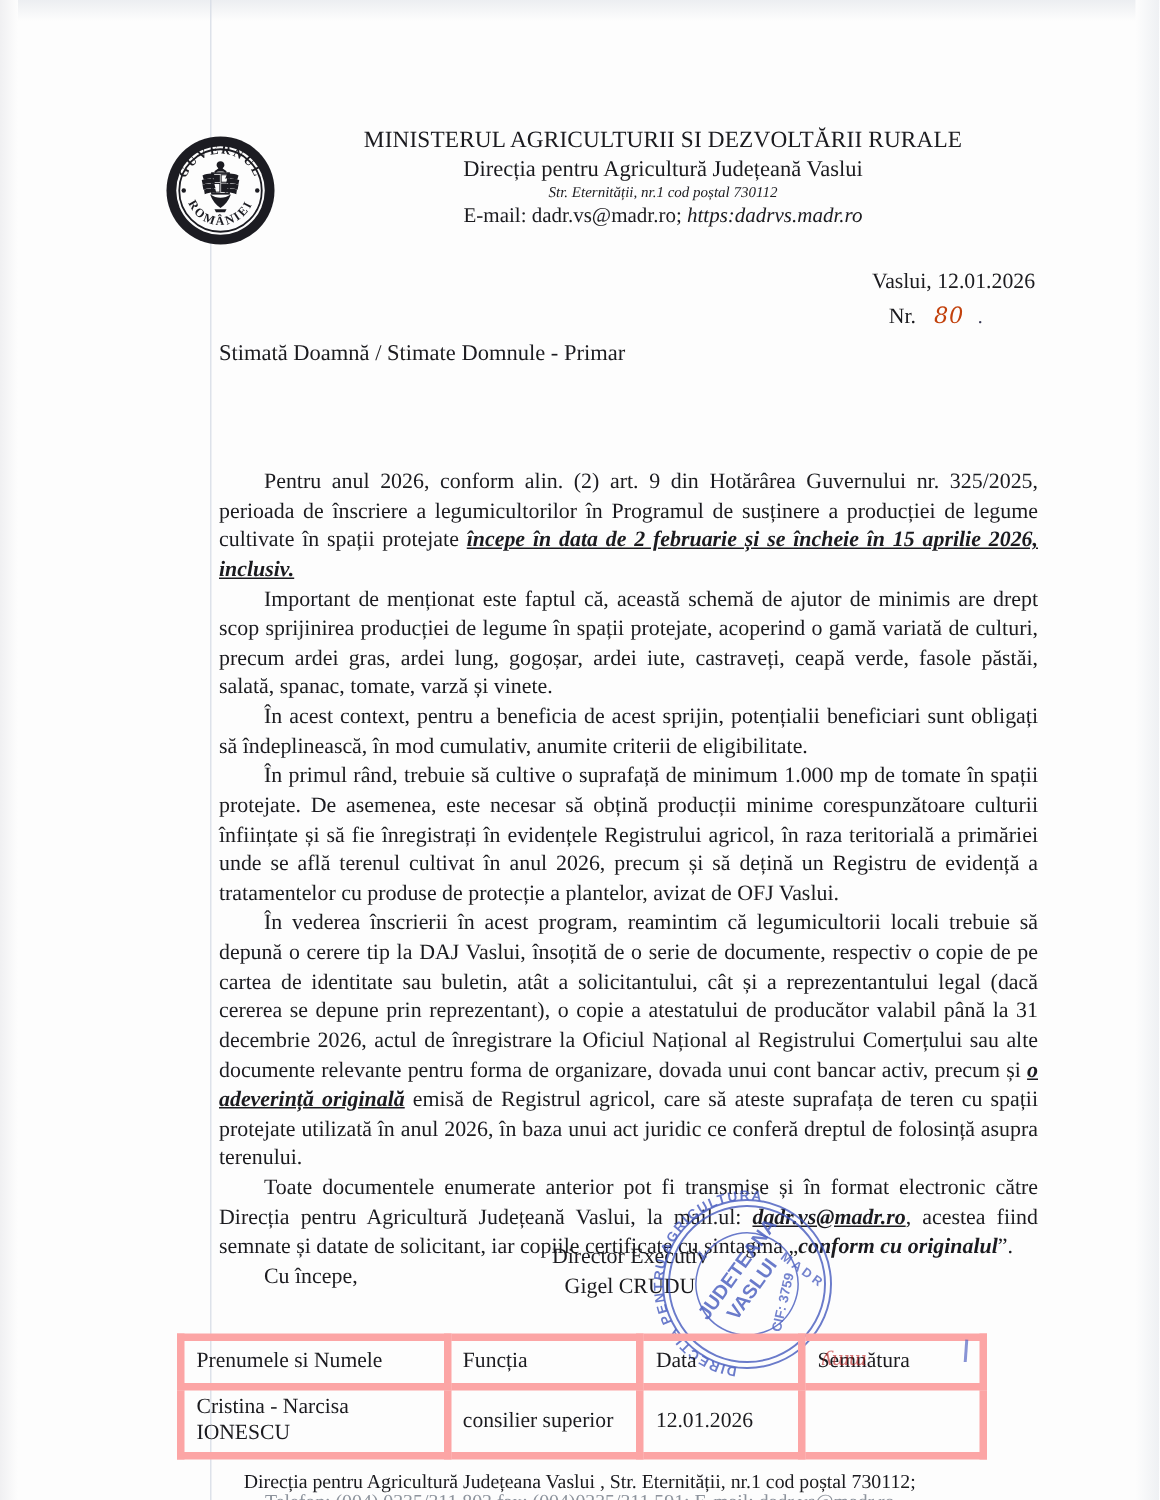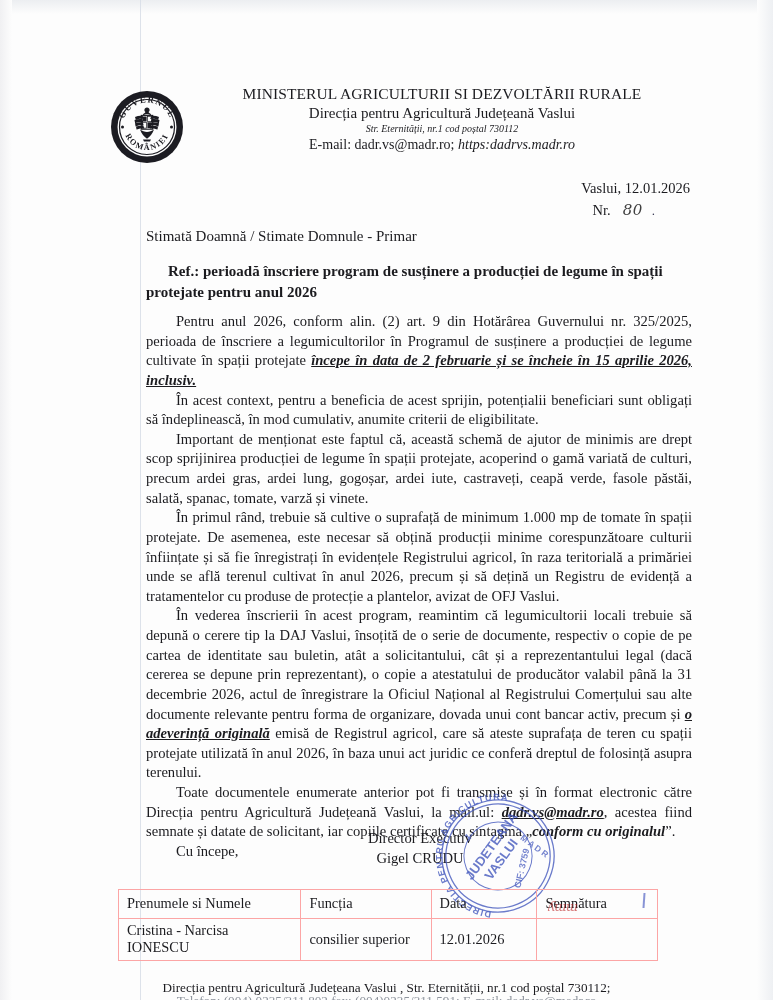--- a/index.html
+++ b/index.html
@@ -95,7 +95,7 @@
   }
   .handwritten-nr {
     font-family: "DejaVu Serif", serif;
-    color: #404040;
+    color: #c2410c;
     font-size: 15px;
     font-style: italic;
     margin-left: 12px;

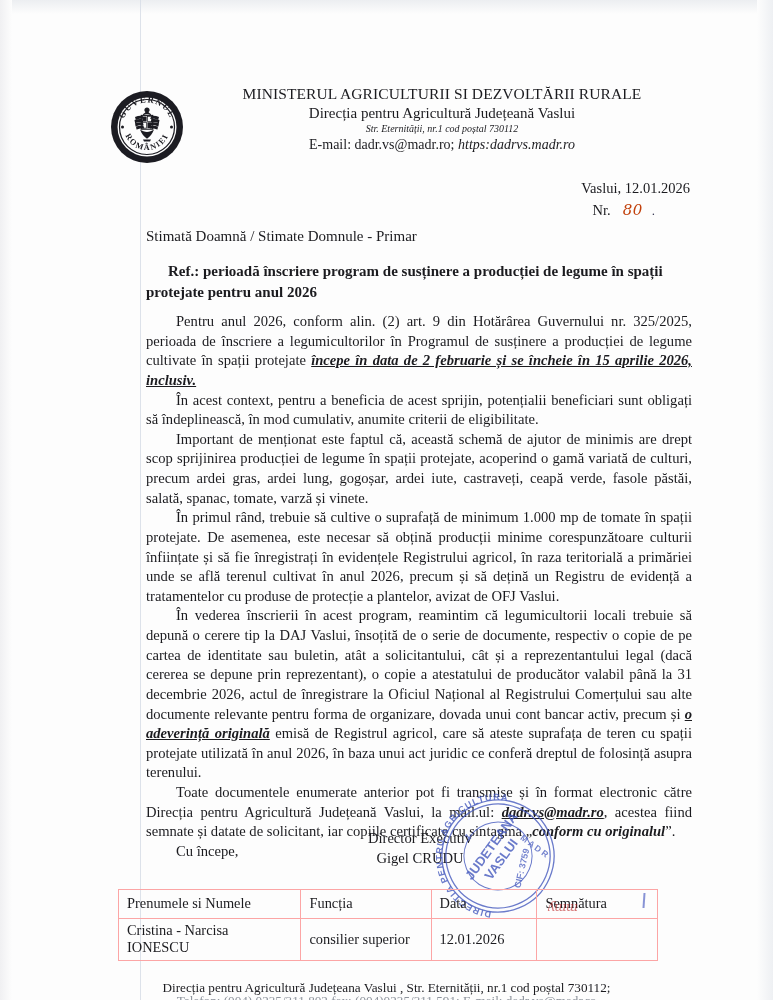--- a/index.html
+++ b/index.html
@@ -303,10 +303,6 @@
 
   <div class="salutation">Stimată Doamnă / Stimate Domnule  - Primar</div>
 
-  <div class="ref">
-    <div class="ind">Ref.: perioadă înscriere program de susținere a producției de legume în spații</div>
-    <div>protejate pentru anul 2026</div>
-  </div>
 
   <div class="body">
     <p><span>Pentru anul 2026, conform alin. (2) art. 9 din Hotărârea Guvernului nr. 325/2025, perioada de înscriere a legumicultorilor în Programul de susținere a producției de legume cultivate în spații protejate </span><span class="em-bui">începe în data de 2 februarie și se încheie în 15 aprilie 2026, inclusiv.</span></p>

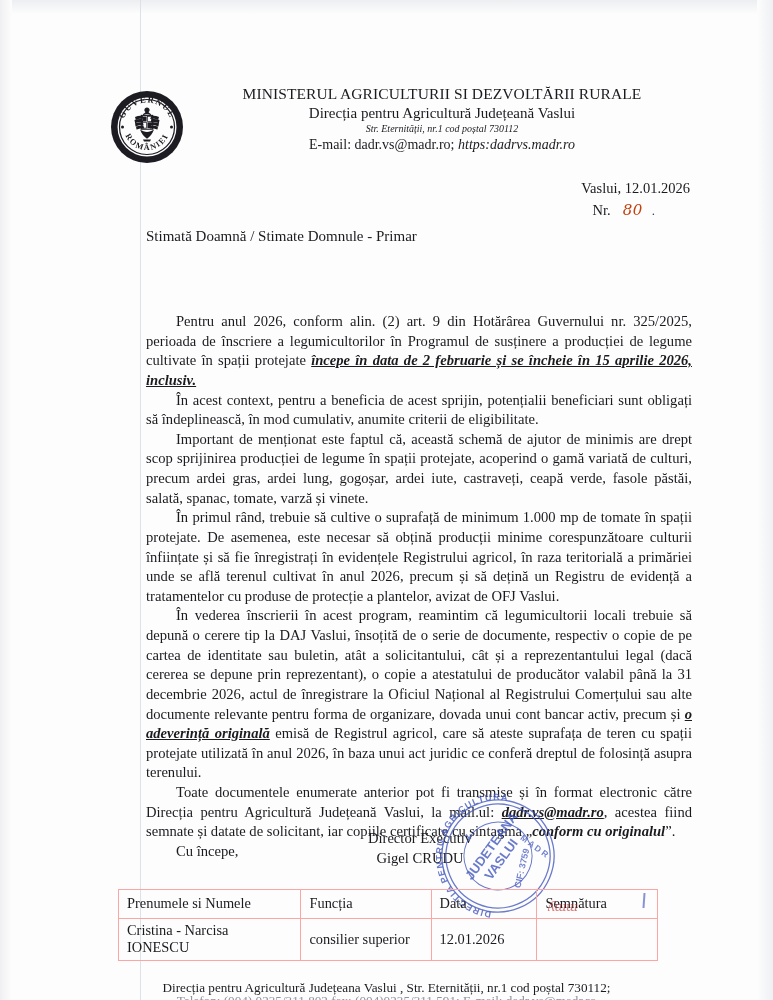--- a/index.html
+++ b/index.html
@@ -306,8 +306,8 @@
 
   <div class="body">
     <p><span>Pentru anul 2026, conform alin. (2) art. 9 din Hotărârea Guvernului nr. 325/2025, perioada de înscriere a legumicultorilor în Programul de susținere a producției de legume cultivate în spații protejate </span><span class="em-bui">începe în data de 2 februarie și se încheie în 15 aprilie 2026, inclusiv.</span></p>
+    <p>Important de menționat este faptul că, această schemă de ajutor de minimis are drept scop sprijinirea producției de legume în spații protejate, acoperind o gamă variată de culturi, precum ardei gras, ardei lung, gogoșar, ardei iute, castraveți, ceapă verde, fasole păstăi, salată, spanac, tomate, varză și vinete.</p>
     <p>În acest context, pentru a beneficia de acest sprijin, potențialii beneficiari sunt obligați să îndeplinească, în mod cumulativ, anumite criterii de eligibilitate.</p>
-    <p>Important de menționat este faptul că, această schemă de ajutor de minimis are drept scop sprijinirea producției de legume în spații protejate, acoperind o gamă variată de culturi, precum ardei gras, ardei lung, gogoșar, ardei iute, castraveți, ceapă verde, fasole păstăi, salată, spanac, tomate, varză și vinete.</p>
     <p>În primul rând, trebuie să cultive o suprafață de minimum 1.000 mp de tomate în spații protejate. De asemenea, este necesar să obțină producții minime corespunzătoare culturii înființate și să fie înregistrați în evidențele Registrului agricol, în raza teritorială a primăriei unde se află terenul cultivat în anul 2026, precum și să dețină un Registru de evidență a tratamentelor cu produse de protecție a plantelor, avizat de OFJ Vaslui.</p>
     <p><span>În vederea înscrierii în acest program, reamintim că legumicultorii locali trebuie să depună o cerere tip la DAJ Vaslui, însoțită de o serie de documente, respectiv o copie de pe cartea de identitate sau buletin, atât a solicitantului, cât și a reprezentantului legal (dacă cererea se depune prin reprezentant), o copie a atestatului de producător valabil până la 31 decembrie 2026, actul de înregistrare la Oficiul Național al Registrului Comerțului sau alte documente relevante pentru forma de organizare, dovada unui cont bancar activ, precum și </span><span class="em-bui">o adeverință originală</span><span> emisă de Registrul agricol, care să ateste suprafața de teren cu spații protejate utilizată în anul 2026, în baza unui act juridic ce conferă dreptul de folosință asupra terenului.</span></p>
     <p><span>Toate documentele enumerate anterior pot fi transmise și în format electronic către Direcția pentru Agricultură Județeană Vaslui, la mail.ul: </span><span class="em-mail">dadr.vs@madr.ro</span><span>, acestea fiind semnate și datate de solicitant, iar copiile certificate cu sintagma „</span><span class="em-bi">conform cu originalul</span><span>”.</span></p>

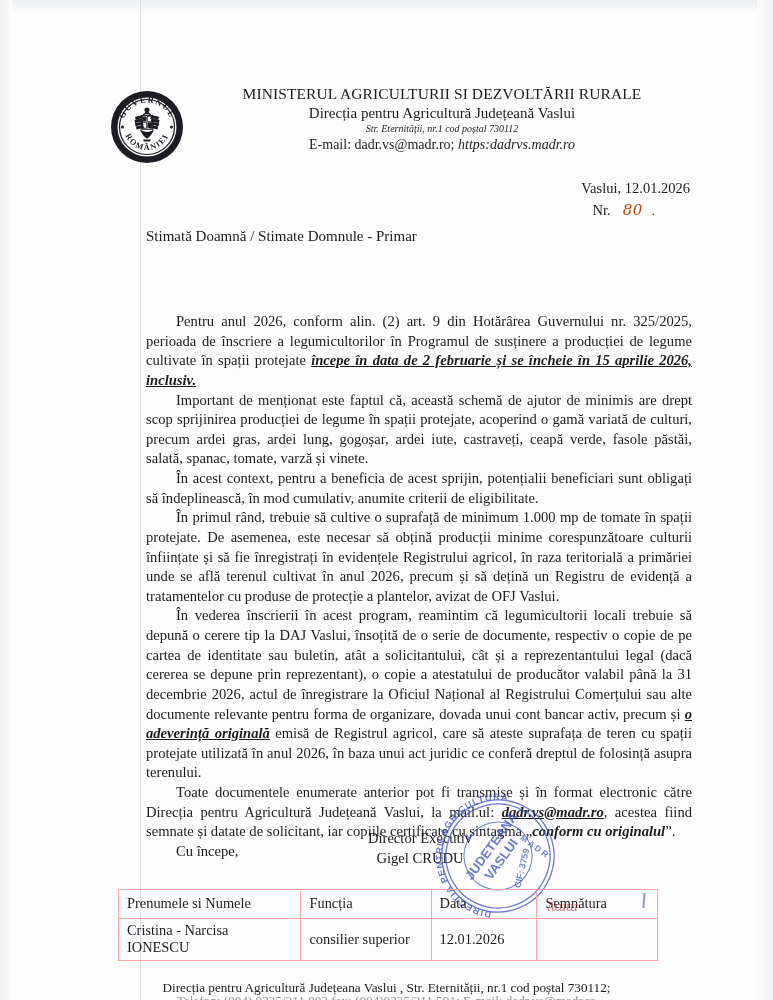--- a/index.html
+++ b/index.html
@@ -185,7 +185,7 @@
     font-size: 14.4px;
   }
   .tbl td {
-    border: 1px solid #fca5a5;
+    border: 5px solid #fca5a5;
     padding: 3px 8px 4px 8px;
     height: 21px;
     vertical-align: middle;

